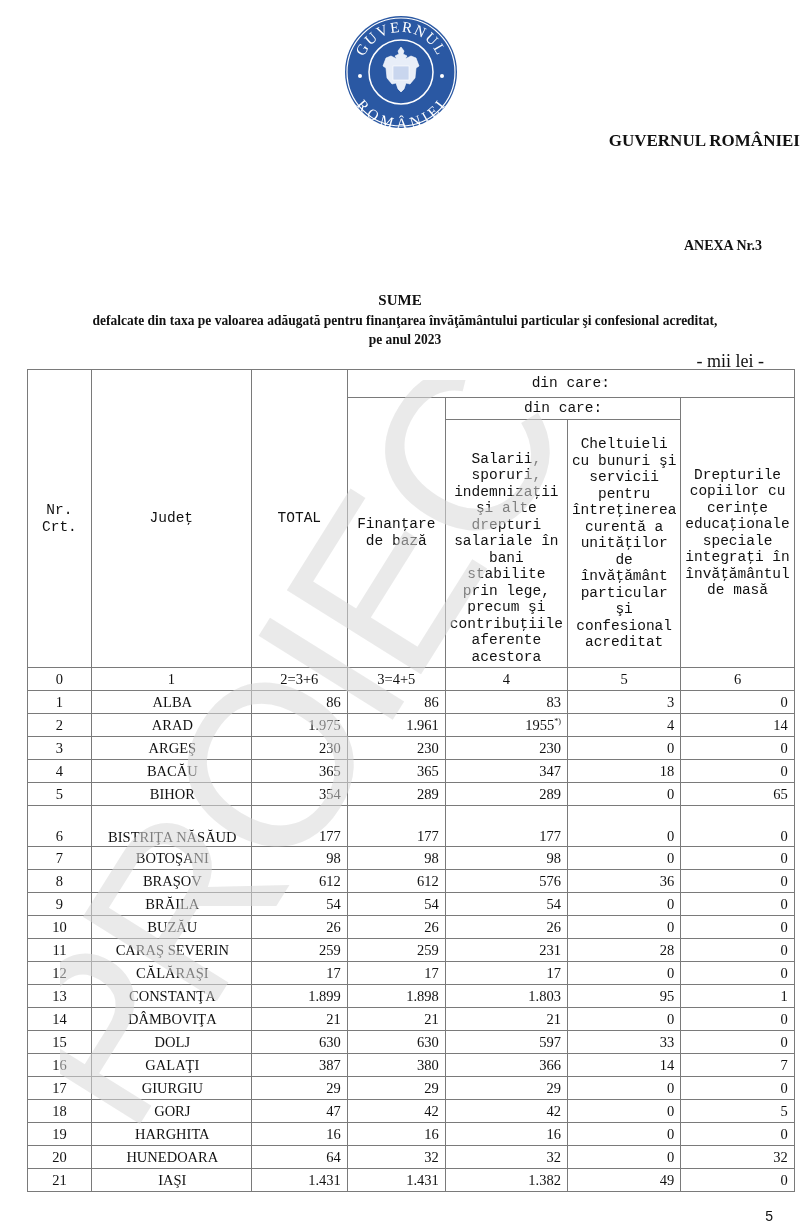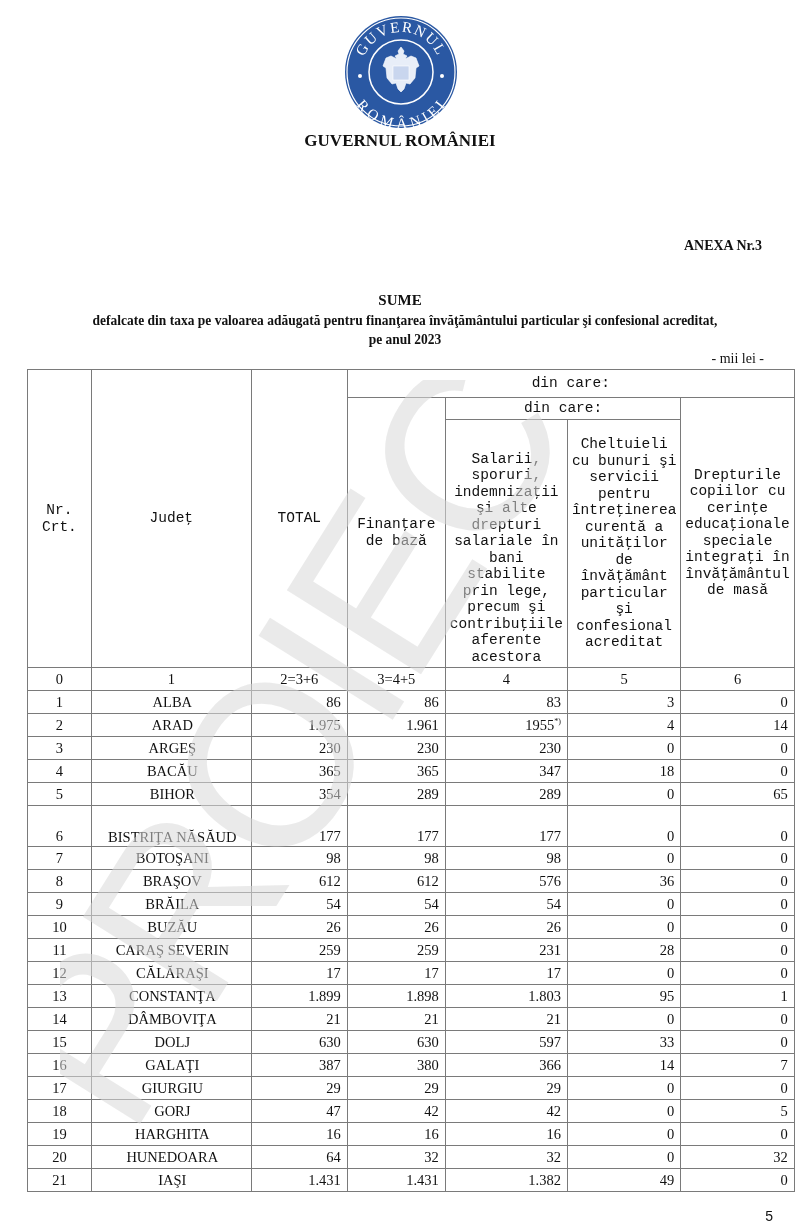--- a/index.html
+++ b/index.html
@@ -6,7 +6,7 @@
   body { width: 800px; height: 1230px; position: relative; overflow: hidden;
          font-family: "Liberation Serif", "DejaVu Serif", serif; color: #111; }
   .logo { position: absolute; left: 343px; top: 14px; width: 116px; height: 116px; }
-  .gov-name { position: absolute; left: 0; width: 800px; top: 131px; text-align: center;
+  .gov-name { position: absolute; left: 0; width: 800px; top: 131px; text-align: right;
               font-weight: bold; font-size: 17px; }
   .anexa { position: absolute; right: 38px; top: 238px; font-weight: bold; font-size: 14px; }
   .title1 { position: absolute; left: 0; width: 800px; top: 292px; text-align: center; font-weight: bold; font-size: 15px; font-family: Liberation Serif, serif; }

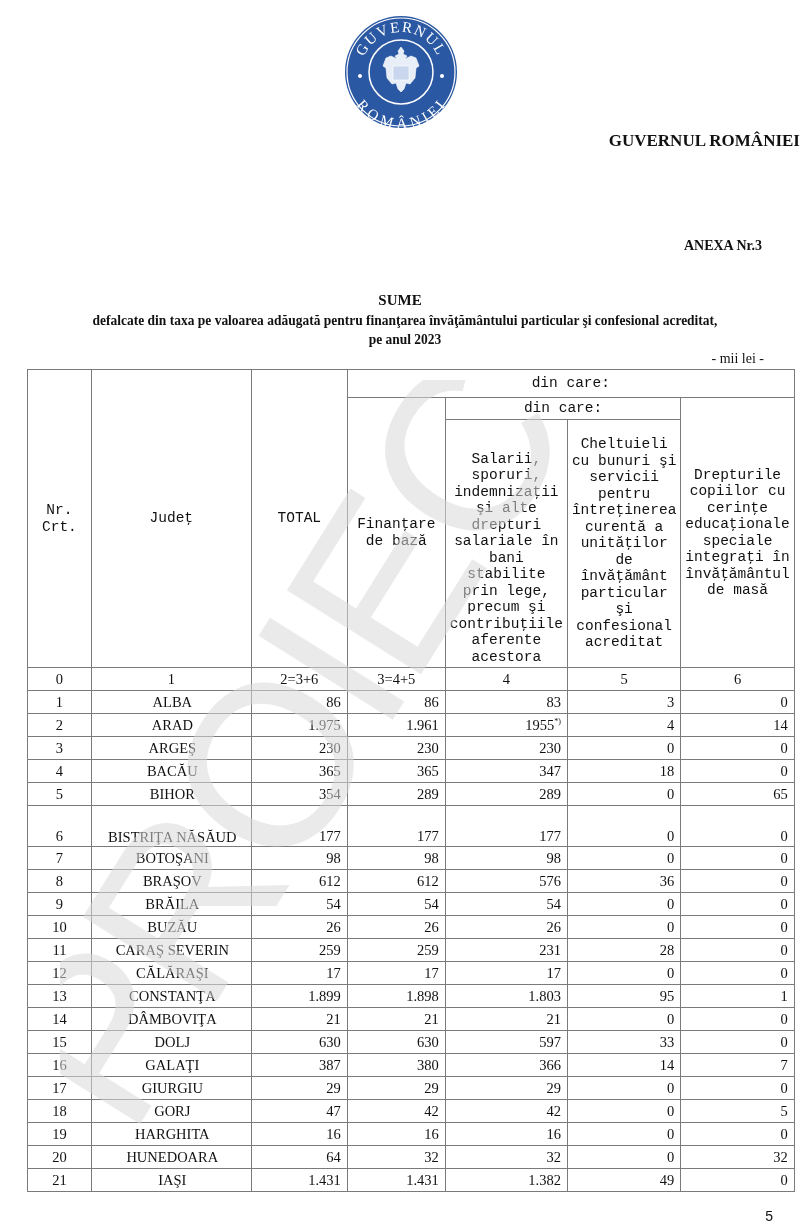--- a/index.html
+++ b/index.html
@@ -11,7 +11,7 @@
   .anexa { position: absolute; right: 38px; top: 238px; font-weight: bold; font-size: 14px; }
   .title1 { position: absolute; left: 0; width: 800px; top: 292px; text-align: center; font-weight: bold; font-size: 15px; font-family: Liberation Serif, serif; }
   .title2 { position: absolute; left: 60px; width: 690px; top: 311px; text-align: center; font-weight: bold; font-size: 14.5px; line-height: 19px; transform: scaleX(0.93); transform-origin: center; }
-  .unit { position: absolute; right: 36px; top: 351px; font-size: 14px; }
+  .unit { position: absolute; right: 36px; top: 351px; font-size: 18px; }
   table { position: absolute; left: 27px; top: 369px; border-collapse: collapse; font-size: 14.5px; }
   td, th { border: 1px solid #7a7a7a; padding: 0 4px; font-weight: normal; }
   th { text-align: center; vertical-align: middle; line-height: 16.5px; font-family: Liberation Mono, monospace; }

